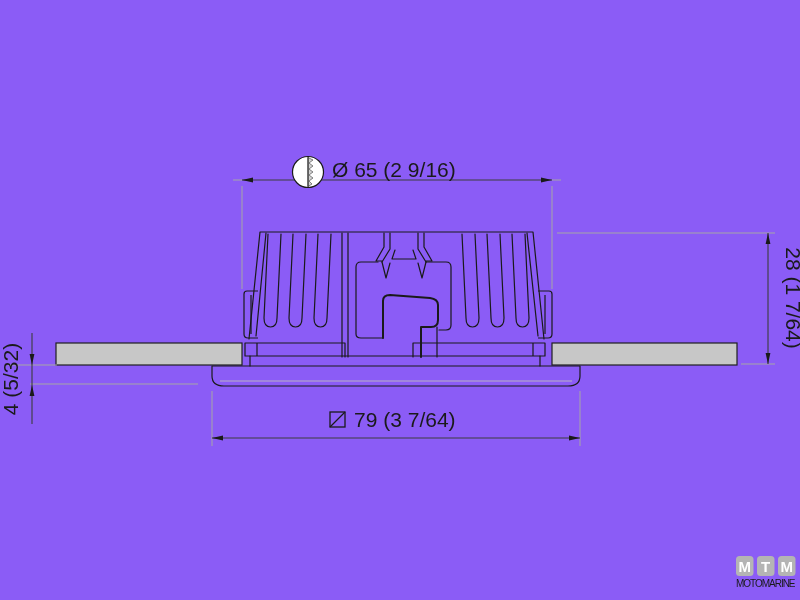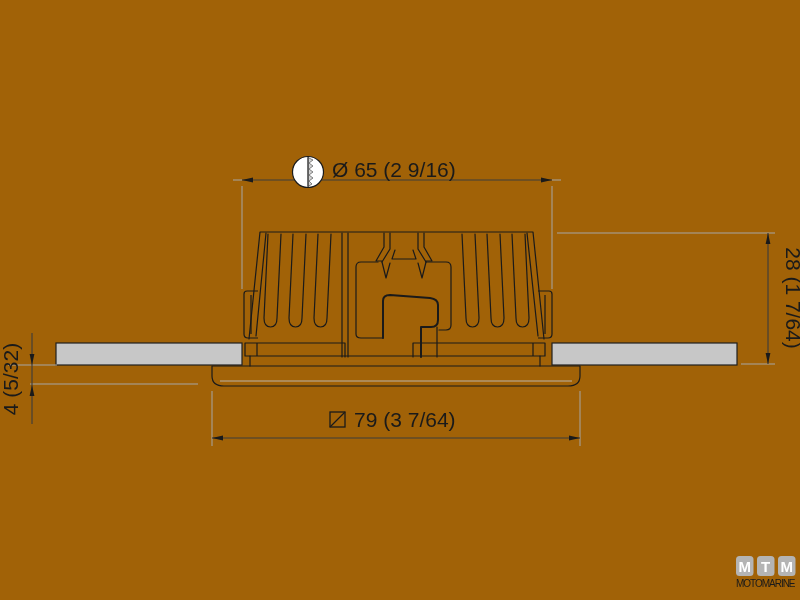--- a/index.html
+++ b/index.html
@@ -7,7 +7,7 @@
     position: relative;
     width: 800px;
     height: 600px;
-    background: #a16207;
+    background: #8b5cf6;
     font-family: "Liberation Sans", sans-serif;
     overflow: hidden;
     text-align: center;

